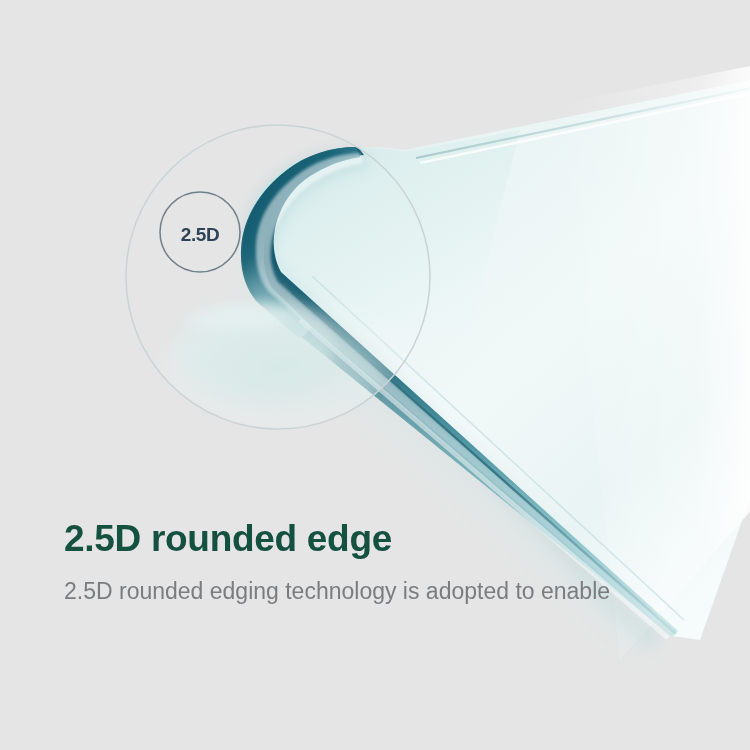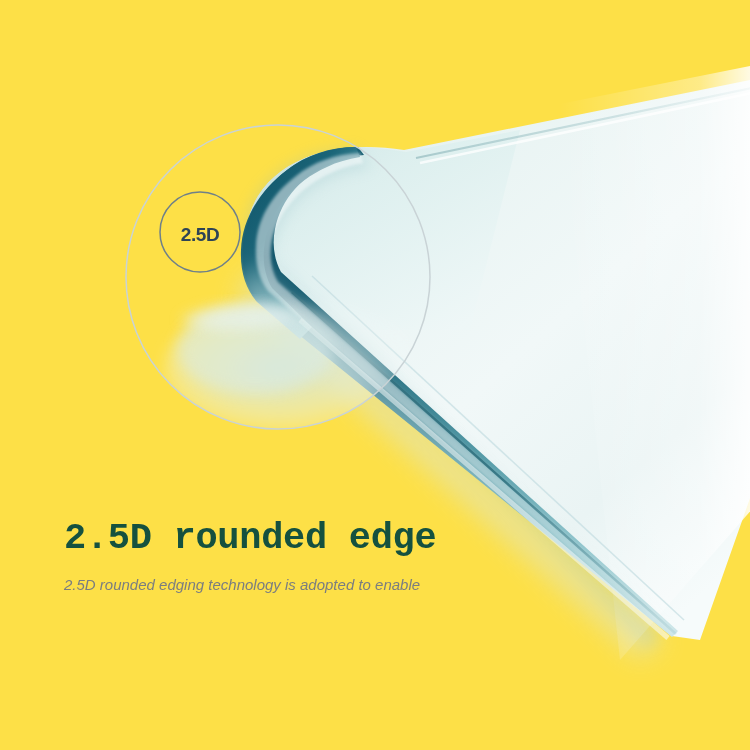--- a/index.html
+++ b/index.html
@@ -17,7 +17,7 @@
     width: 750px;
     height: 750px;
     overflow: hidden;
-    background: #fde047;
+    background: #e5e5e5;
   }
 
   

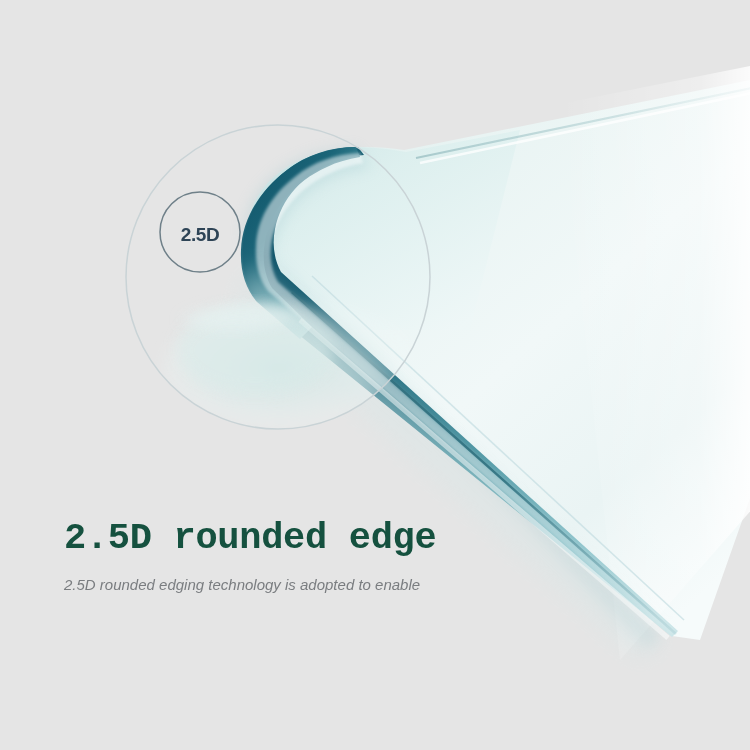--- a/index.html
+++ b/index.html
@@ -39,7 +39,7 @@
 
   #headline {
     margin: 0;
-    font-family: Liberation Mono, monospace;
+    font-family: Liberation Sans, sans-serif;
     font-size: 37px;
     font-weight: bold;
     letter-spacing: -0.3px;

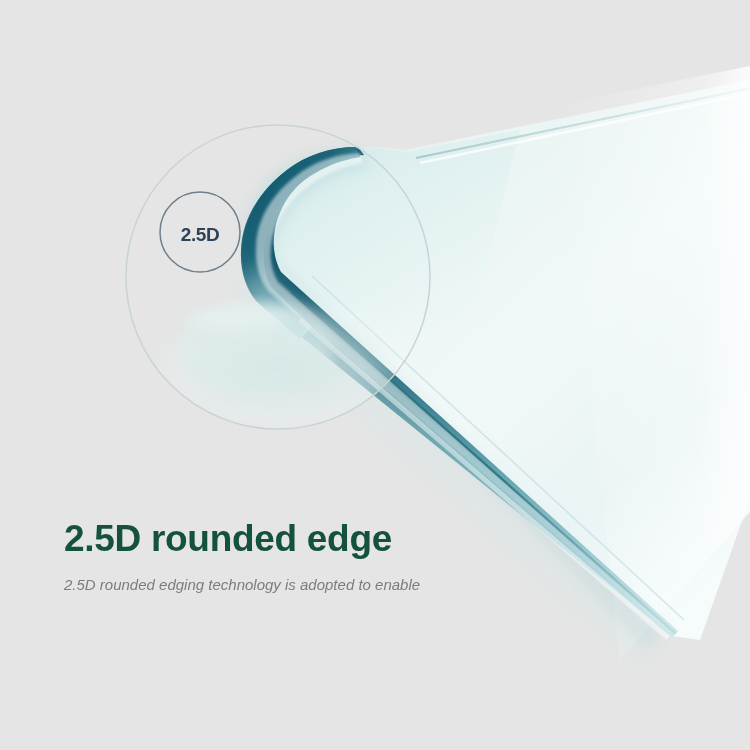--- a/index.html
+++ b/index.html
@@ -51,12 +51,11 @@
   #subcopy {
     margin: 14px 0 0 0;
     font-family: "Liberation Sans", sans-serif;
-    font-size: 15px;
+    font-size: 23px;
     font-weight: normal;
     line-height: 1.62;
     color: #7a7d80;
     max-width: 480px;
-    font-style: italic;
   }
   #subcopy .copy-line {
     display: block;

